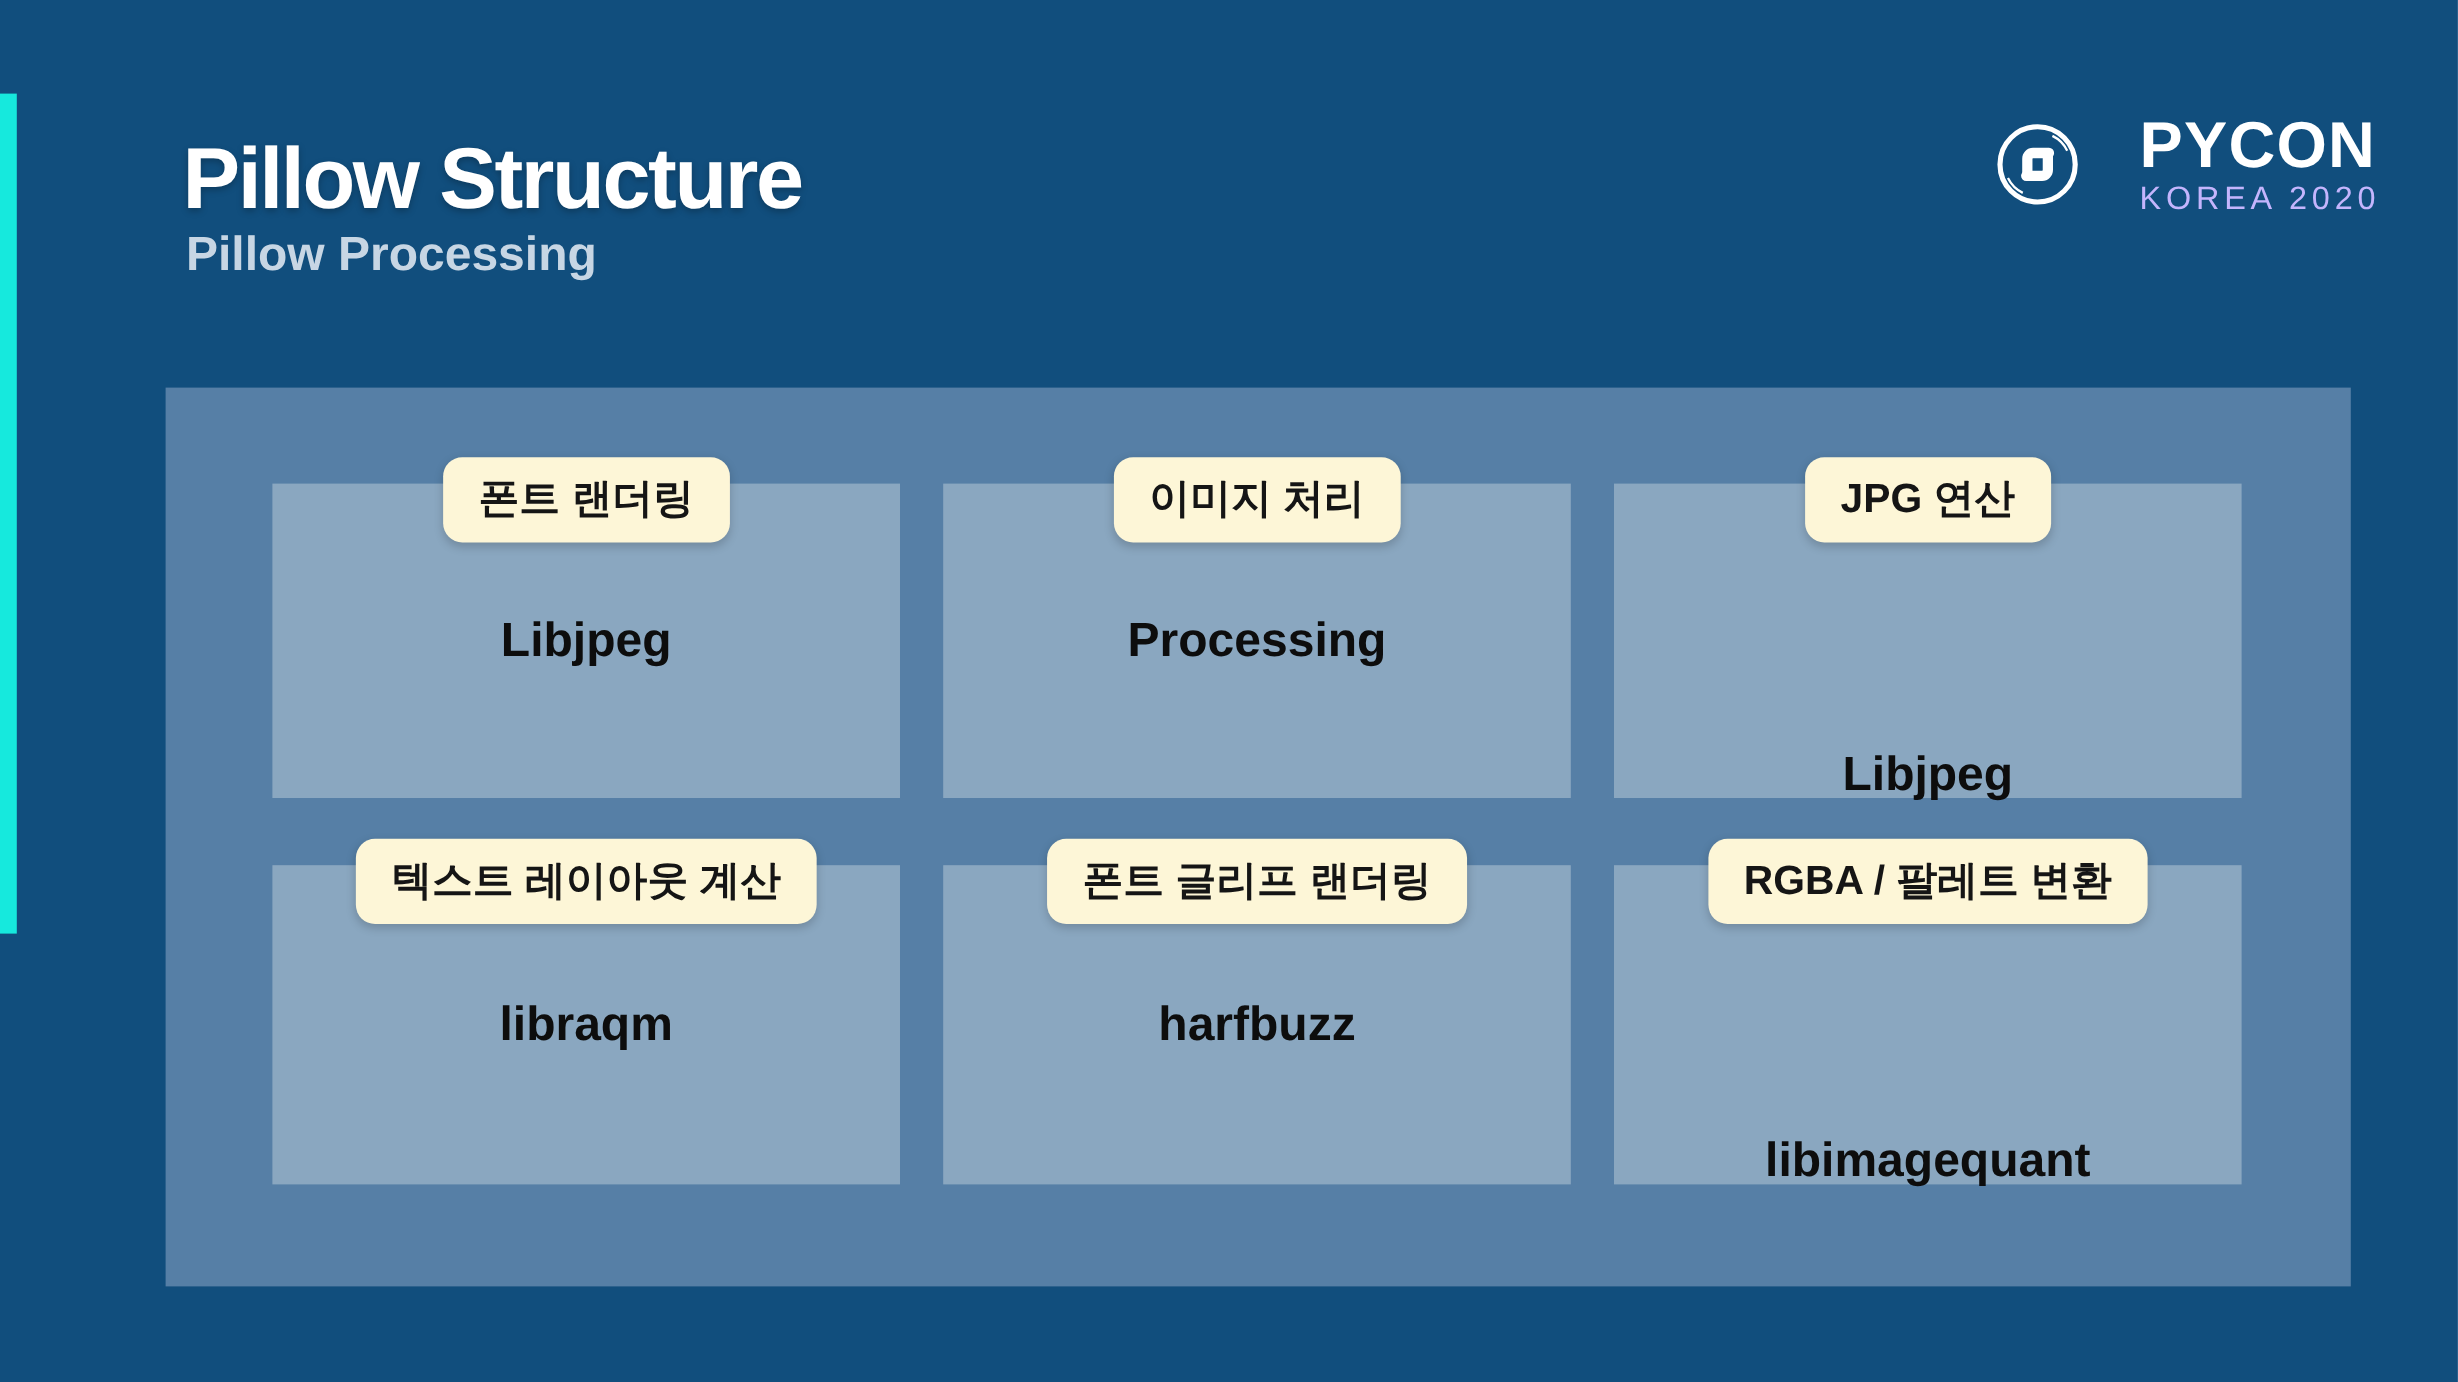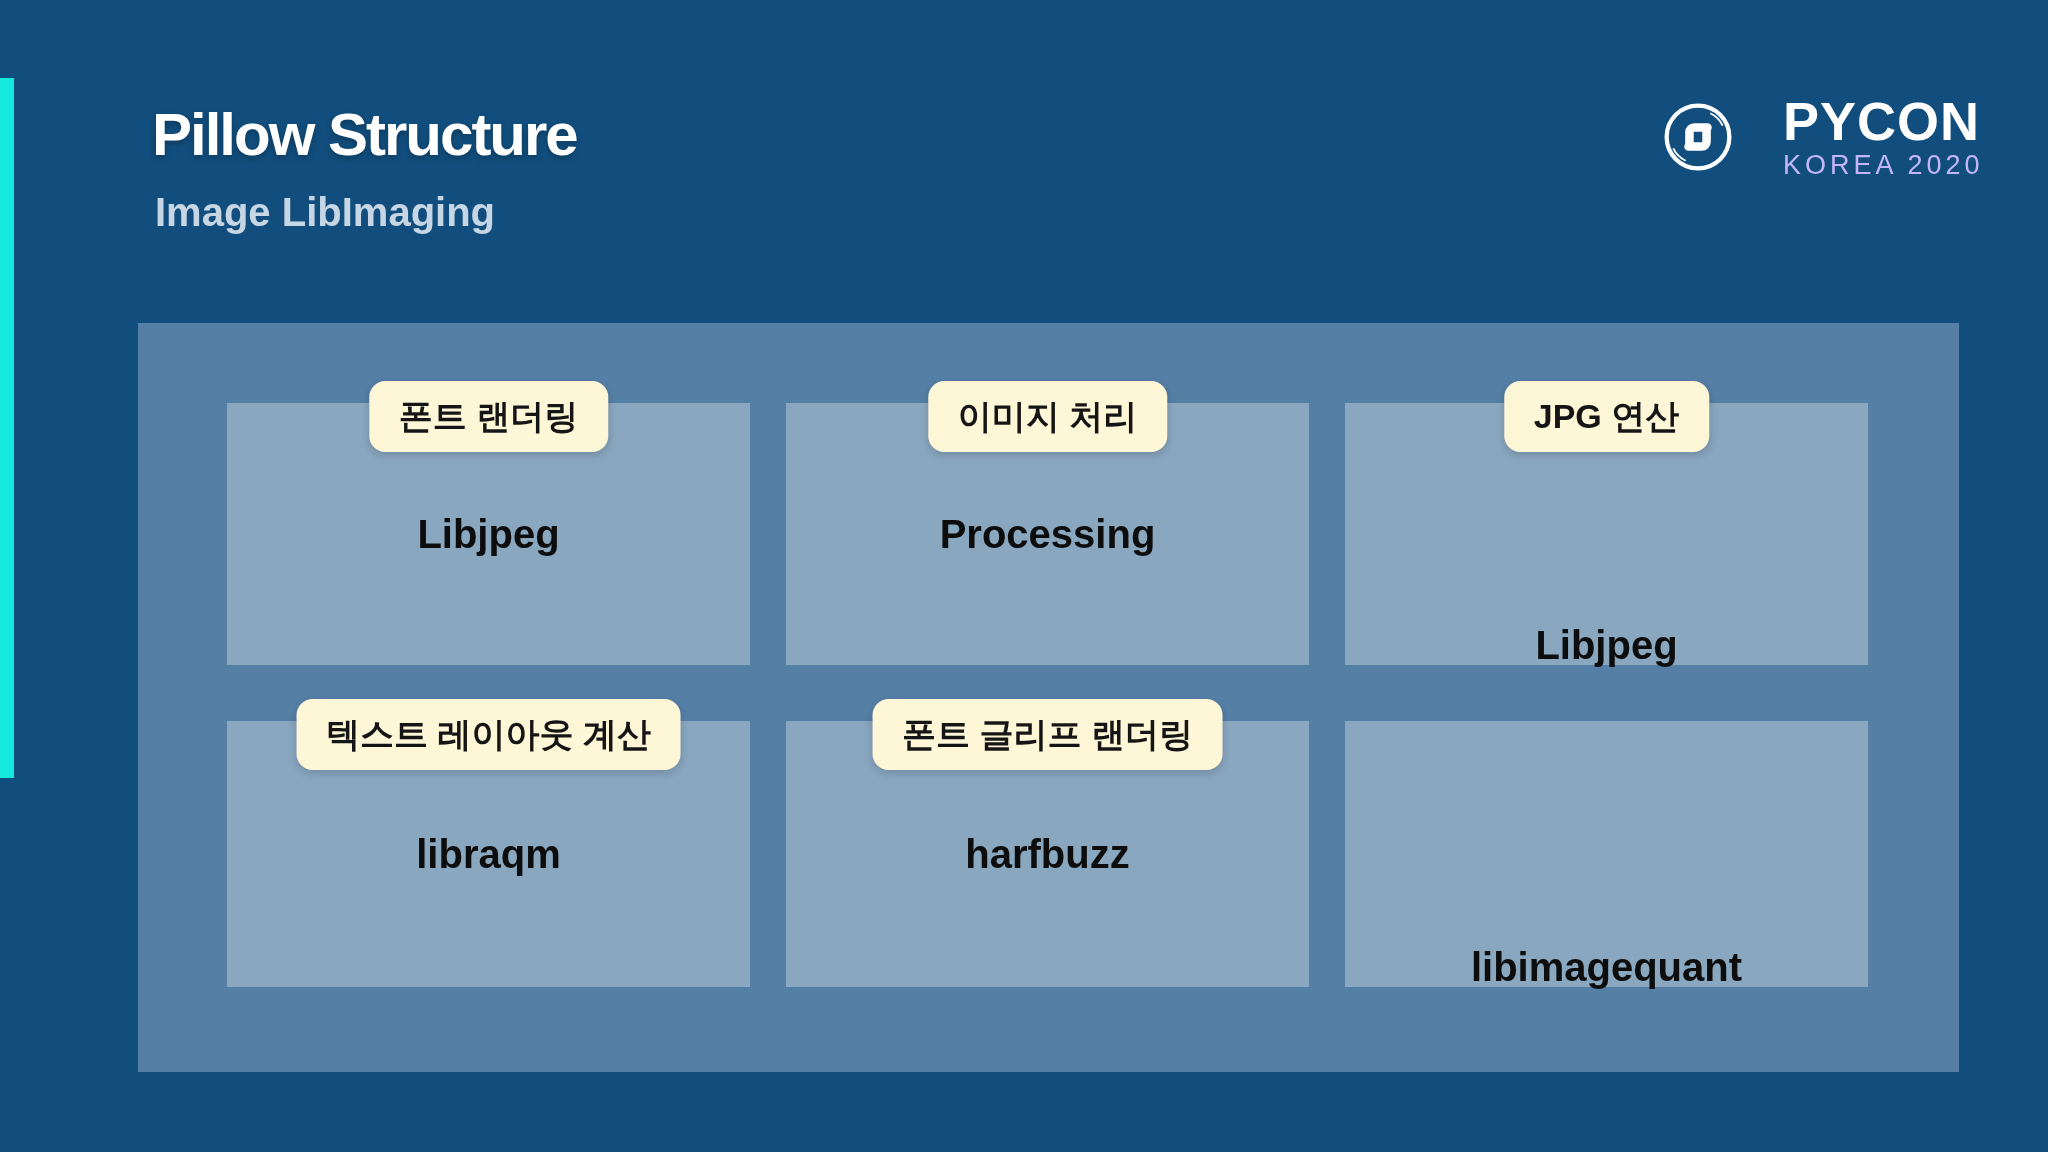--- a/index.html
+++ b/index.html
@@ -26,7 +26,7 @@
   }
   .title{
     position:absolute;left:152px;top:62px;
-    font-size:60px;font-weight:bold;letter-spacing:-2px;
+    font-size:72px;font-weight:bold;letter-spacing:-2px;
     color:var(--title-text);line-height:1.1;
     text-shadow:0 3px 6px rgba(0,0,0,0.25);
   }

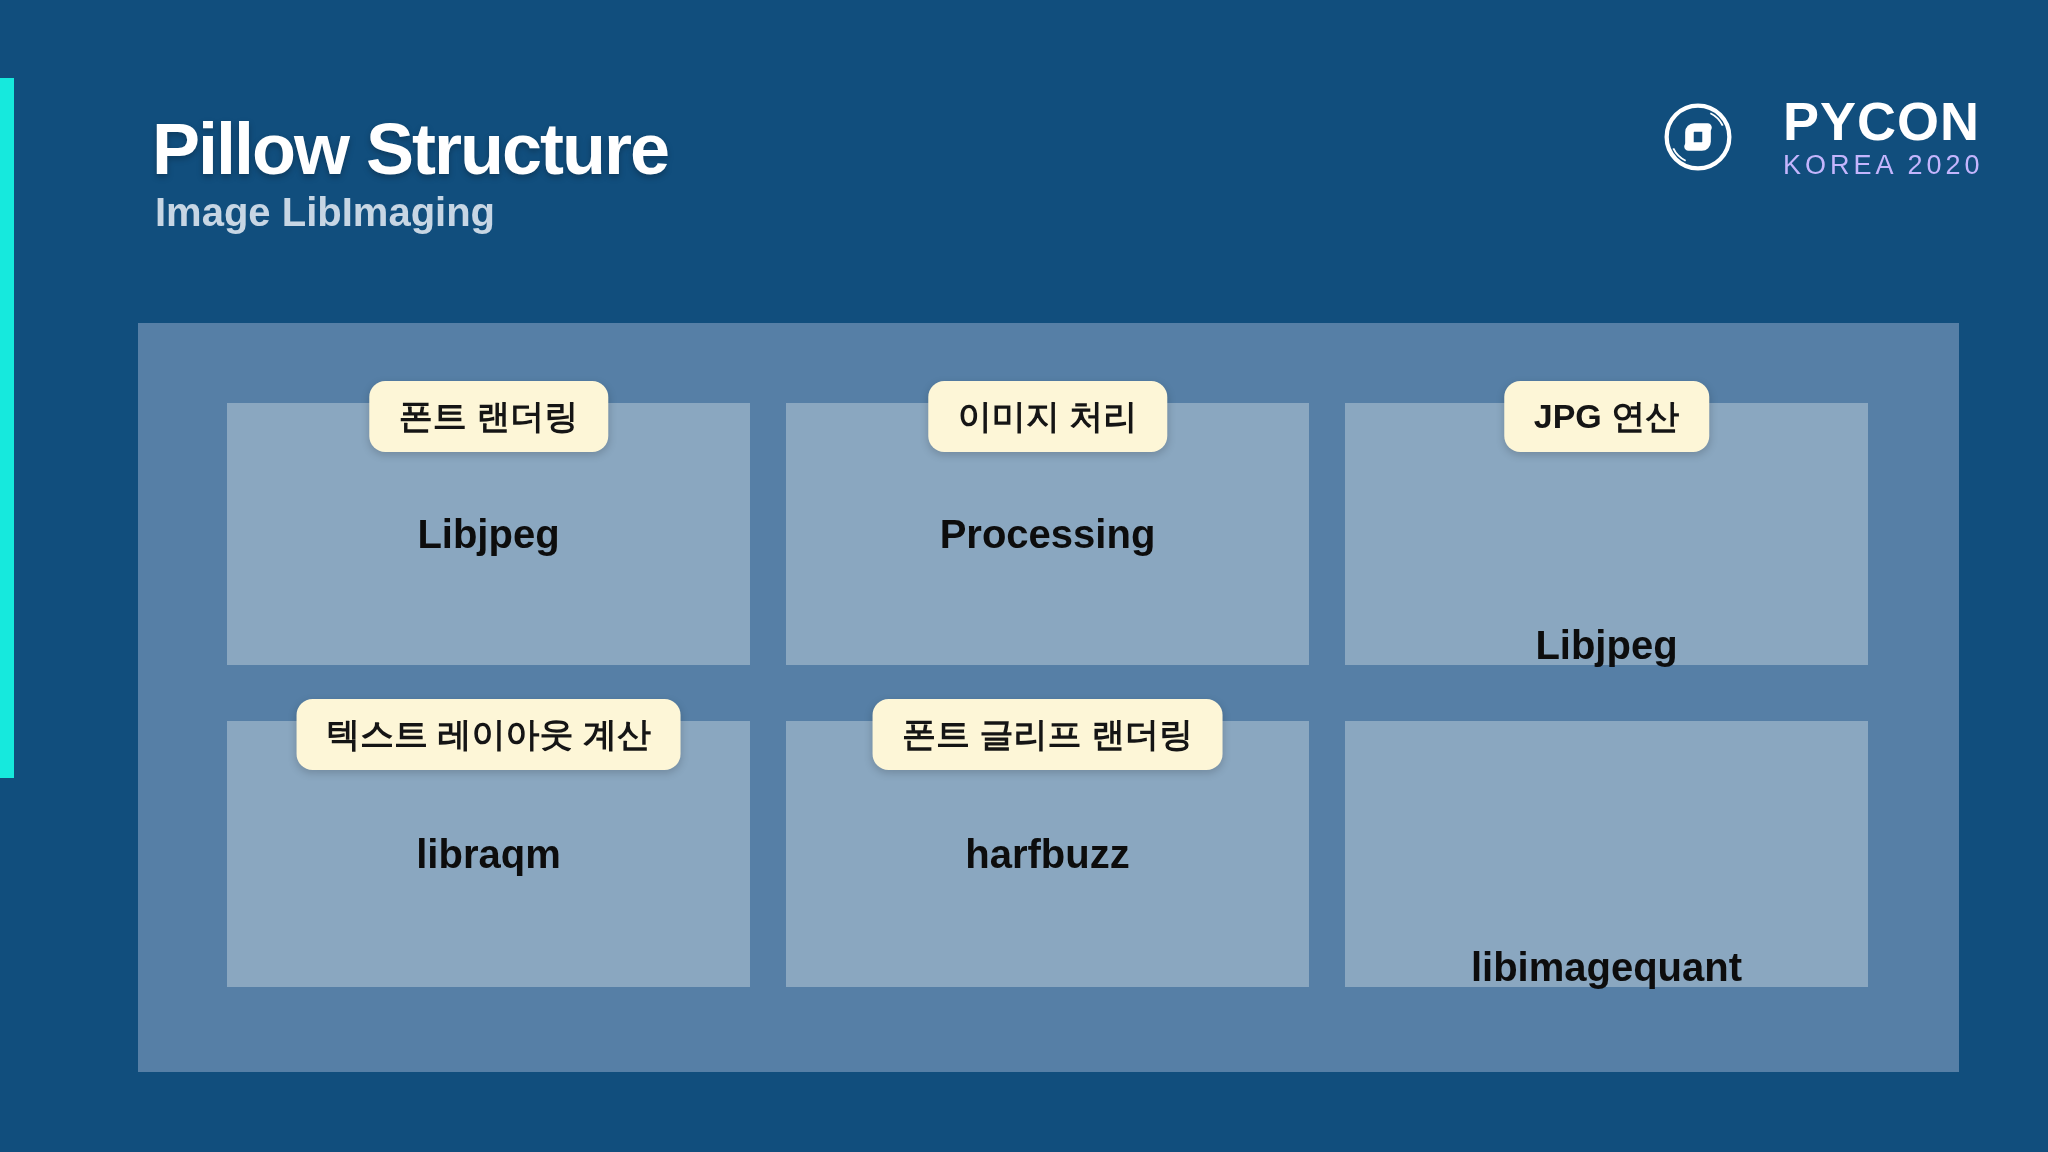--- a/index.html
+++ b/index.html
@@ -84,7 +84,7 @@
   <div class="accent-bar"></div>
 
   <h1 class="title">Pillow Structure</h1>
-  <div class="subtitle">Image LibImaging</div>
+  <div class="subtitle">Pillow Processing</div>
 
   <div class="logo">
     <span class="logo-mark">

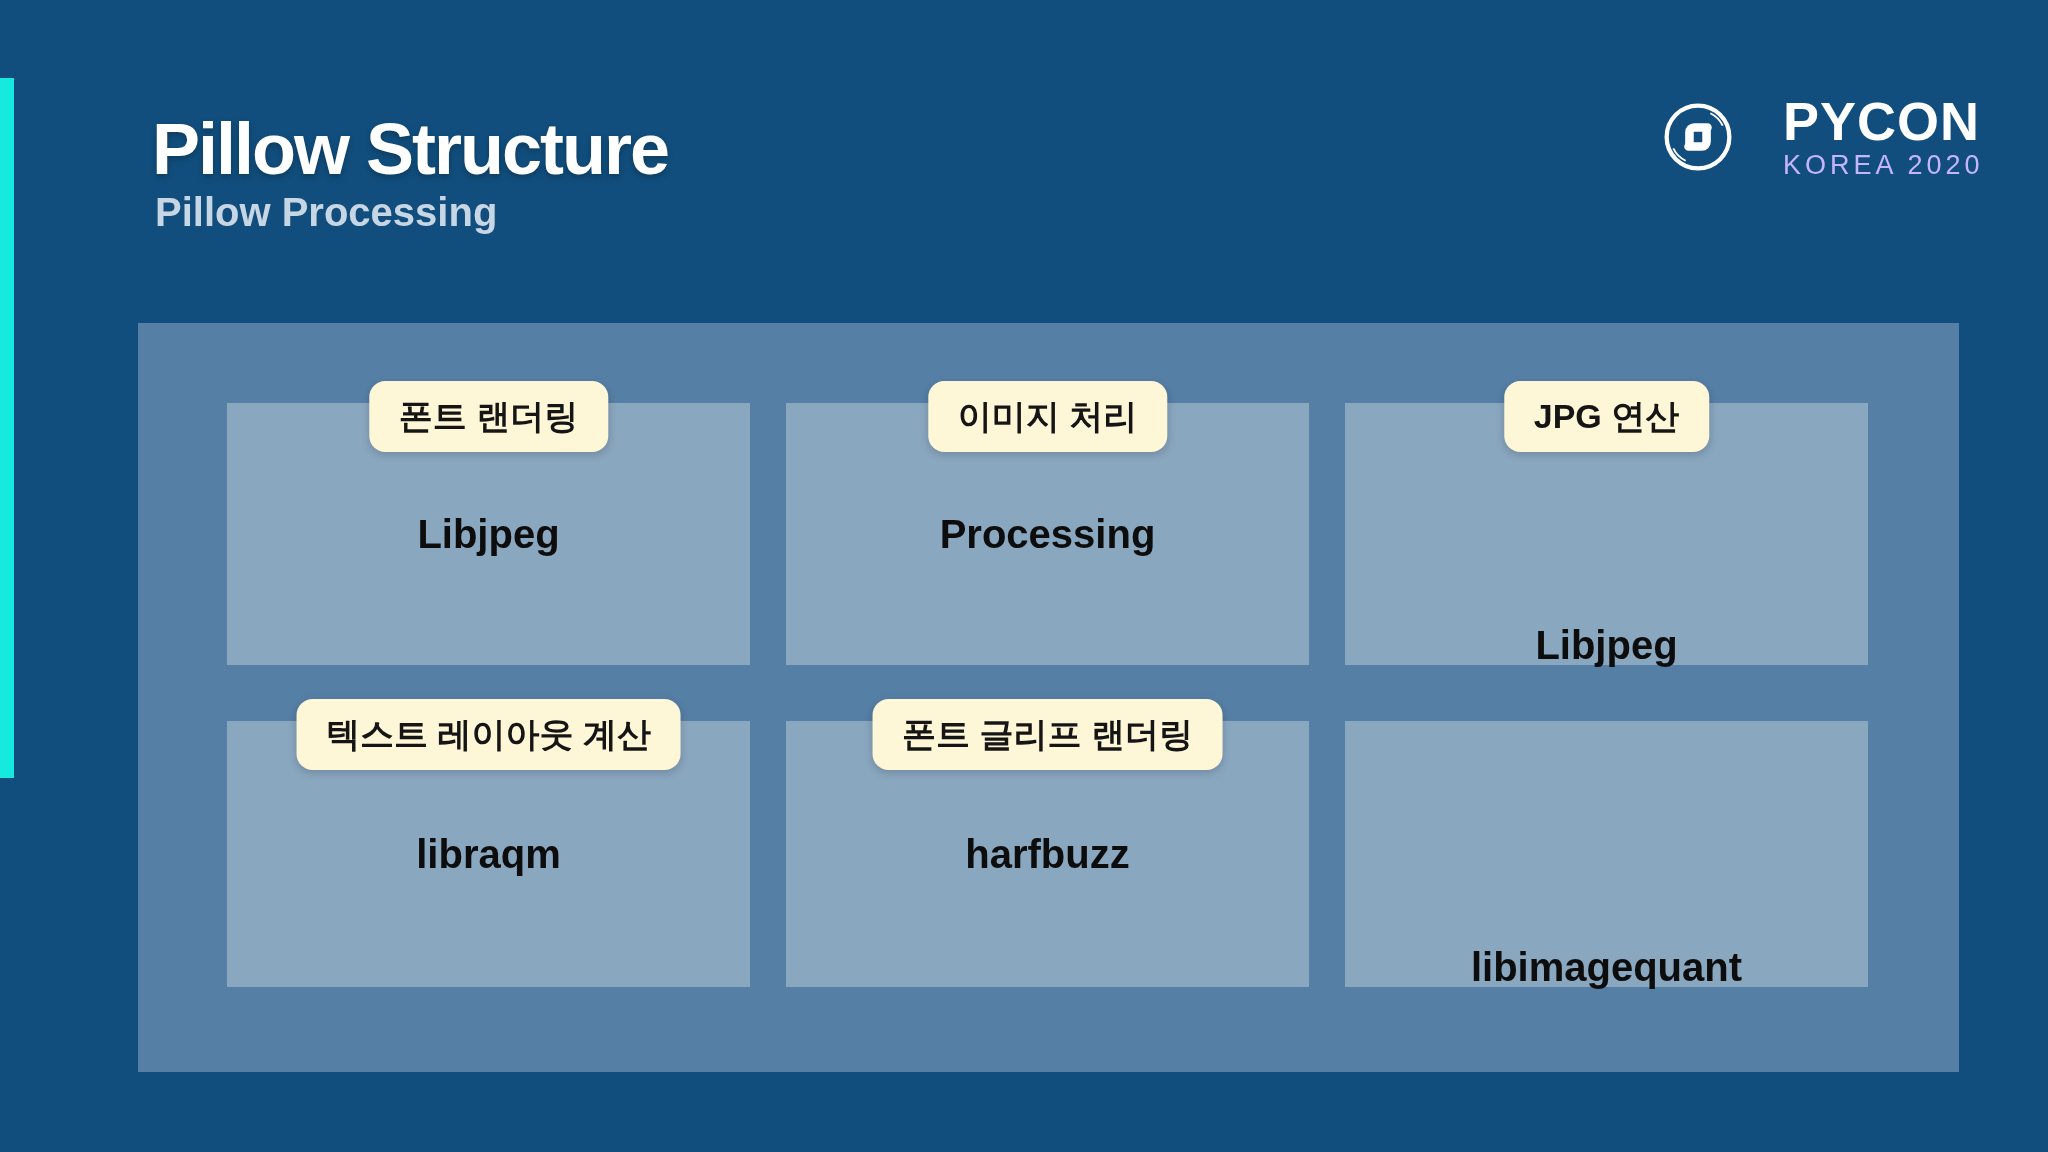--- a/index.html
+++ b/index.html
@@ -130,6 +130,7 @@
     </div>
 
     <div class="cell r2 c3">
+      <span class="badge">RGBA / 팔레트 변환</span>
       <span class="lib-name">libimagequant</span>
     </div>
 

